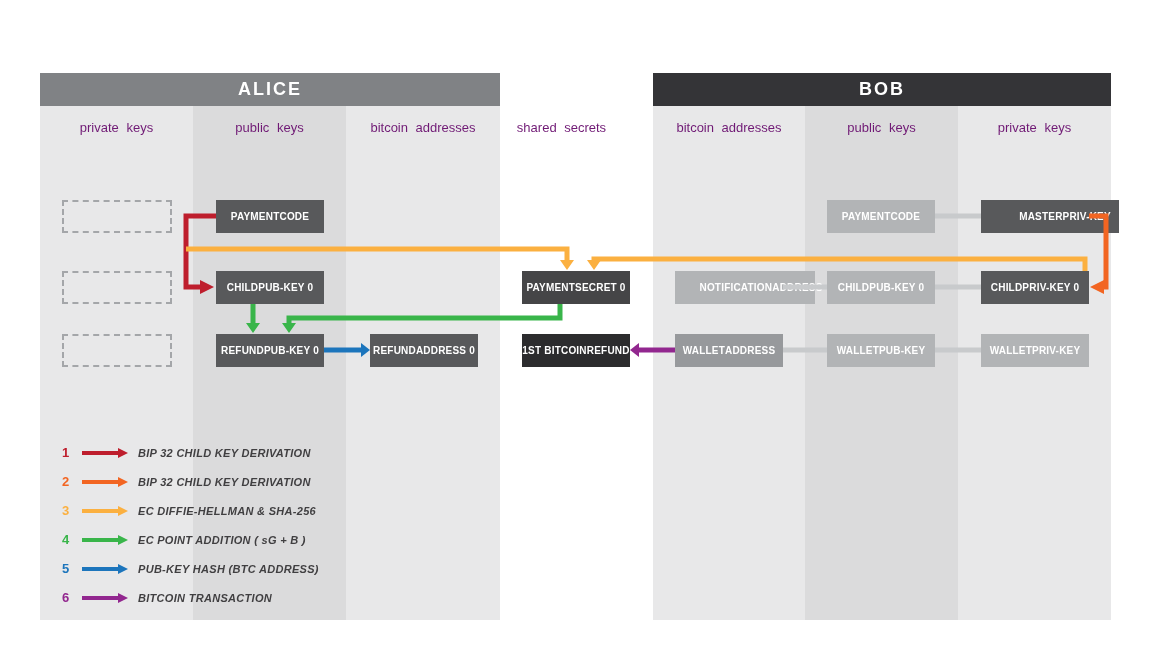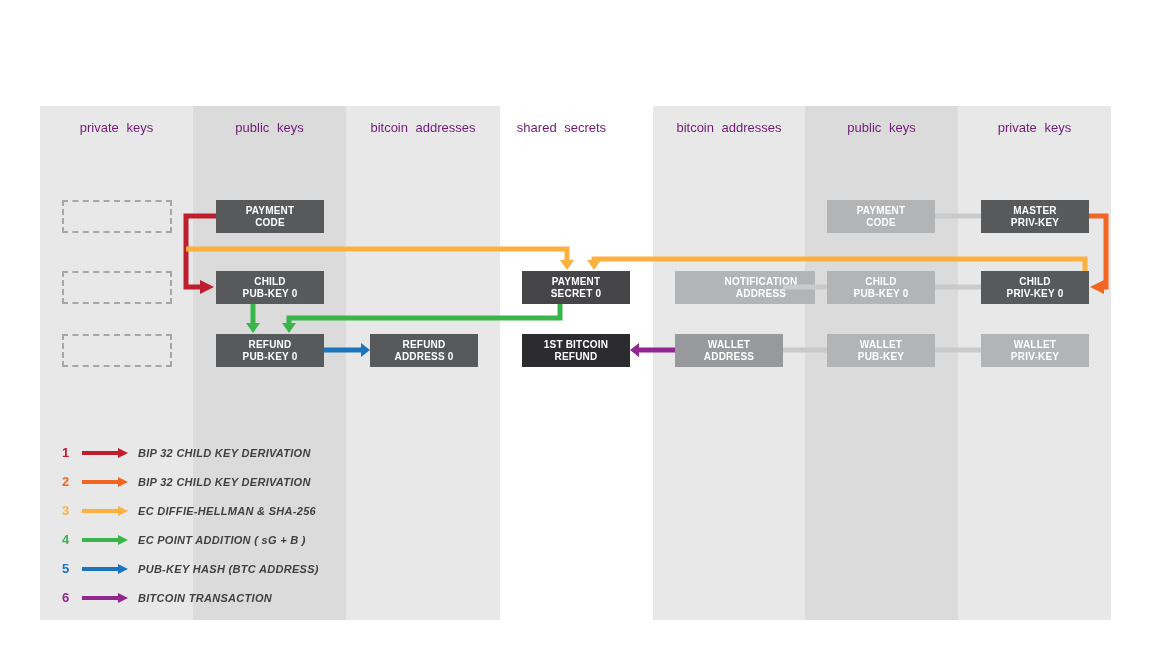--- a/index.html
+++ b/index.html
@@ -59,6 +59,7 @@
   <div class="col col-mid" style="left:805px;width:153px;"></div>
   <div class="col col-light" style="left:958px;width:153px;"></div>
 
+  <div class="panel-header alice-header" style="left:40px;width:460px;">ALICE</div>
 
   <div class="col-label" style="left:40px;width:153px;">private keys</div>
   <div class="col-label" style="left:193px;width:153px;">public keys</div>

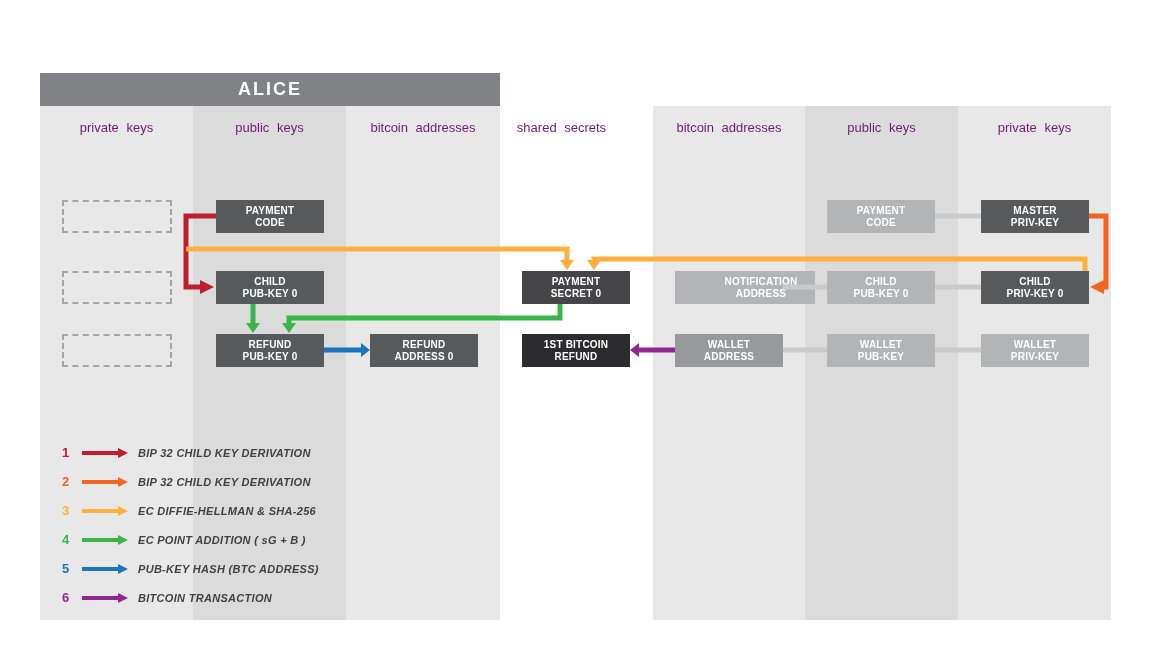--- a/index.html
+++ b/index.html
@@ -60,6 +60,7 @@
   <div class="col col-light" style="left:958px;width:153px;"></div>
 
   <div class="panel-header alice-header" style="left:40px;width:460px;">ALICE</div>
+  <div class="panel-header bob-header" style="left:653px;width:458px;">BOB</div>
 
   <div class="col-label" style="left:40px;width:153px;">private keys</div>
   <div class="col-label" style="left:193px;width:153px;">public keys</div>

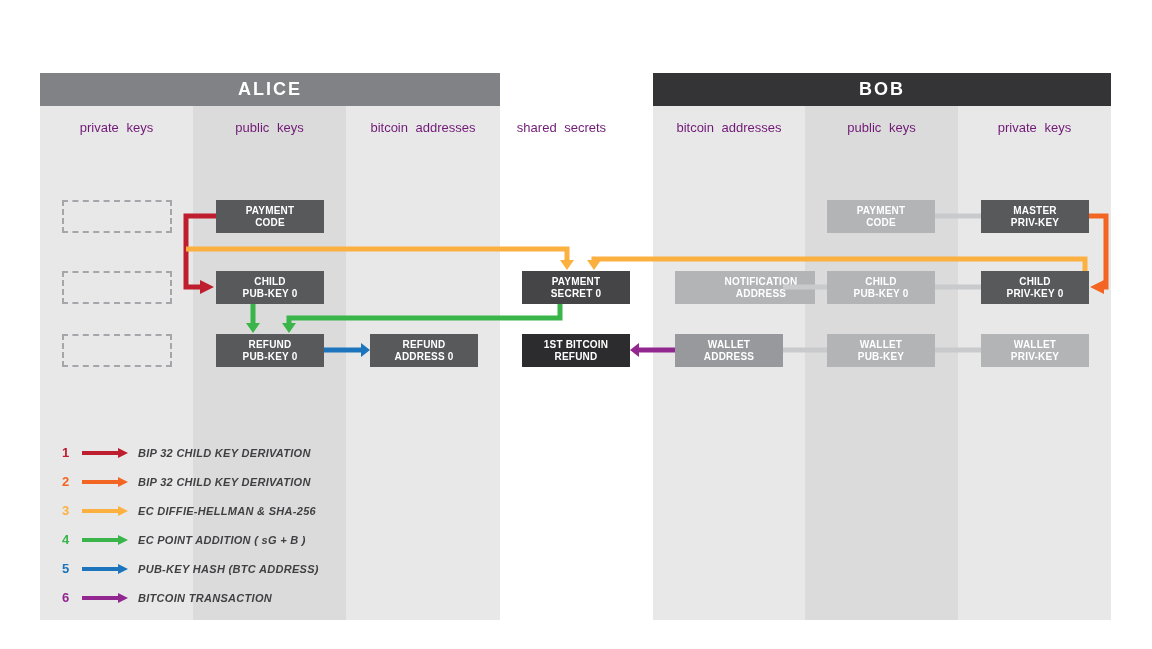--- a/index.html
+++ b/index.html
@@ -25,7 +25,7 @@
     font-size:13px;color:#701a75;word-spacing:4px;
   }
   .node{
-    position:absolute;width:108px;height:33px;display:flex;flex-direction:column;
+    position:absolute;width:108px;height:33px;display:flex;flex-direction:row;
     justify-content:center;align-items:center;color:#ffffff;font-weight:bold;
     font-size:10px;line-height:12px;letter-spacing:0.2px;text-align:center;
   }

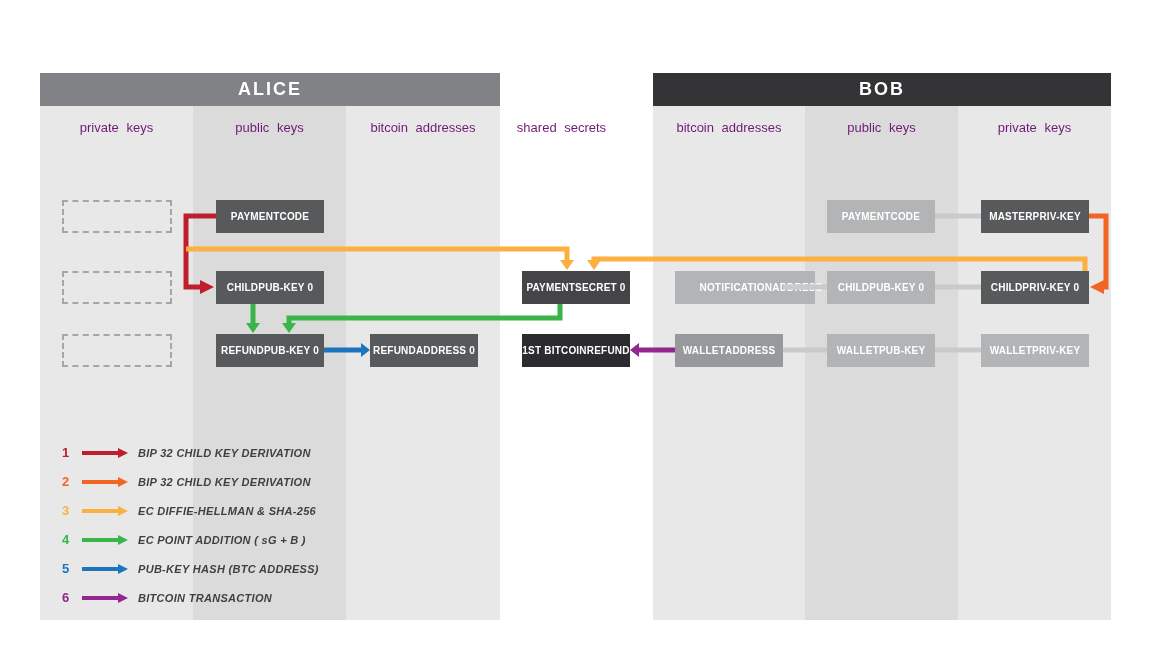--- a/index.html
+++ b/index.html
@@ -122,7 +122,7 @@
     <span>PUB-KEY</span>
   </div>
 
-  <div class="node dk" style="left:981px;top:200px;">
+  <div class="node dk" style="left:981px;top:200px;padding-left:30px;">
     <span>MASTER</span>
     <span>PRIV-KEY</span>
   </div>

